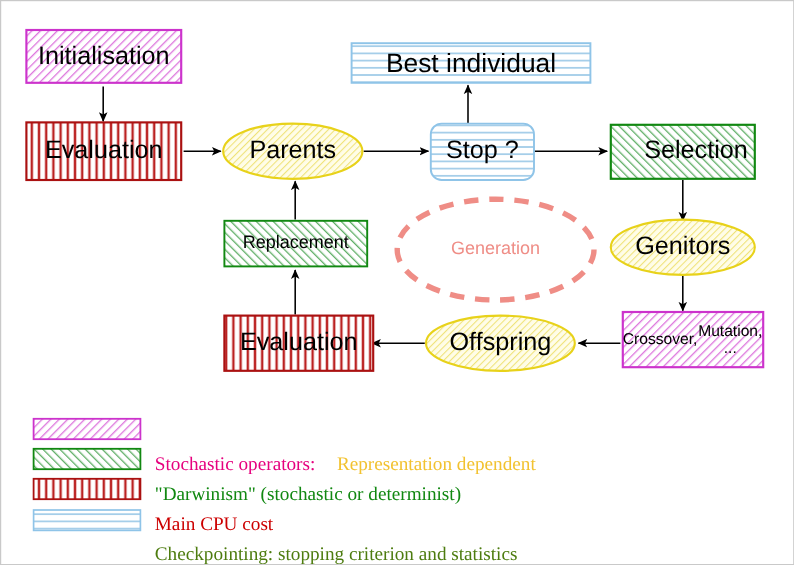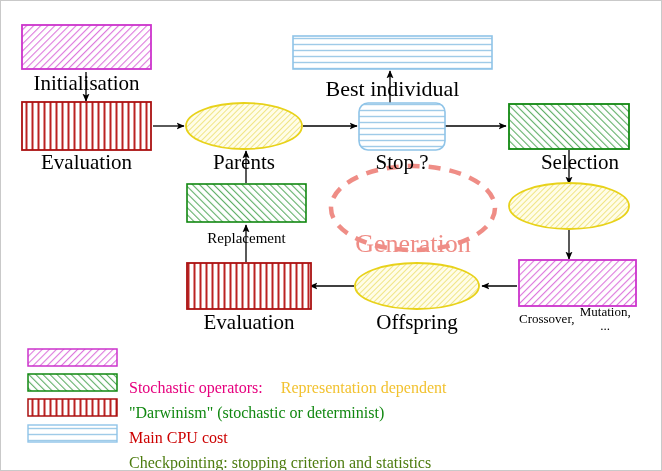--- a/index.html
+++ b/index.html
@@ -33,10 +33,9 @@
     justify-content: center;
     text-align: center;
     color: #000000;
-    font-family: Liberation Serif, serif;
+    font-family: Liberation Sans, sans-serif;
     pointer-events: none;
     line-height: 1.05;
-    margin-top: 36px;
   }
   .legend-label {
     position: absolute;

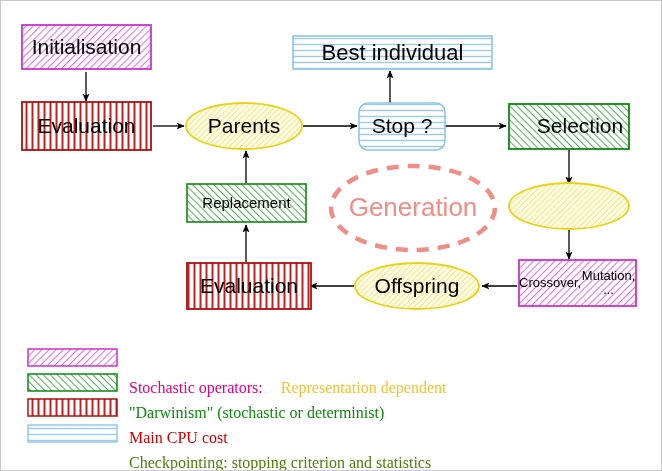--- a/index.html
+++ b/index.html
@@ -150,7 +150,7 @@
 
   <div class="node-label" style="left:186px; top:183px; width:119px; height:38px; font-size:15px;">Replacement</div>
 
-  <div class="node-label" style="left:330px; top:187px; width:164px; height:40px; font-size:26px; color:#ef8d86;">Generation</div>
+  <div class="node-label" style="left:330px; top:187px; width:164px; height:40px; font-size:15px; color:#ef8d86;">Generation</div>
 
   <div class="legend-label" style="left:128px; top:346px; font-size:16px;">
     <span style="color:#e6007e;">Stochastic operators:</span>

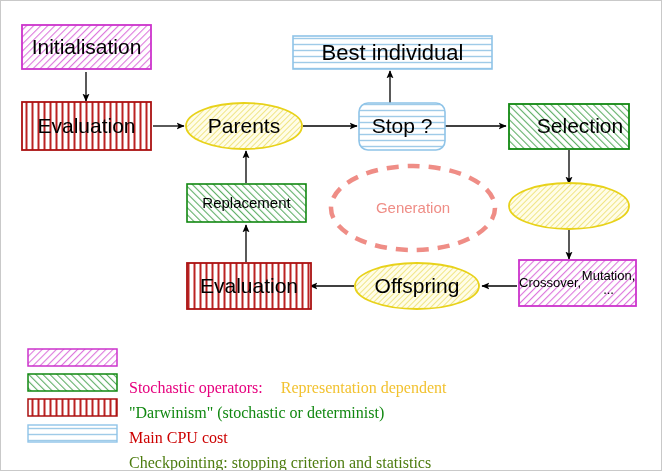--- a/index.html
+++ b/index.html
@@ -138,6 +138,7 @@
 
   <div class="node-label" style="left:508px; top:103px; width:142px; height:45px; font-size:21px;">Selection</div>
 
+  <div class="node-label" style="left:508px; top:182px; width:120px; height:46px; font-size:21px;">Genitors</div>
 
   <div class="node-label" style="left:518px; top:259px; width:117px; height:46px; font-size:13px; flex-direction:row;">
     <span>Crossover,</span>

